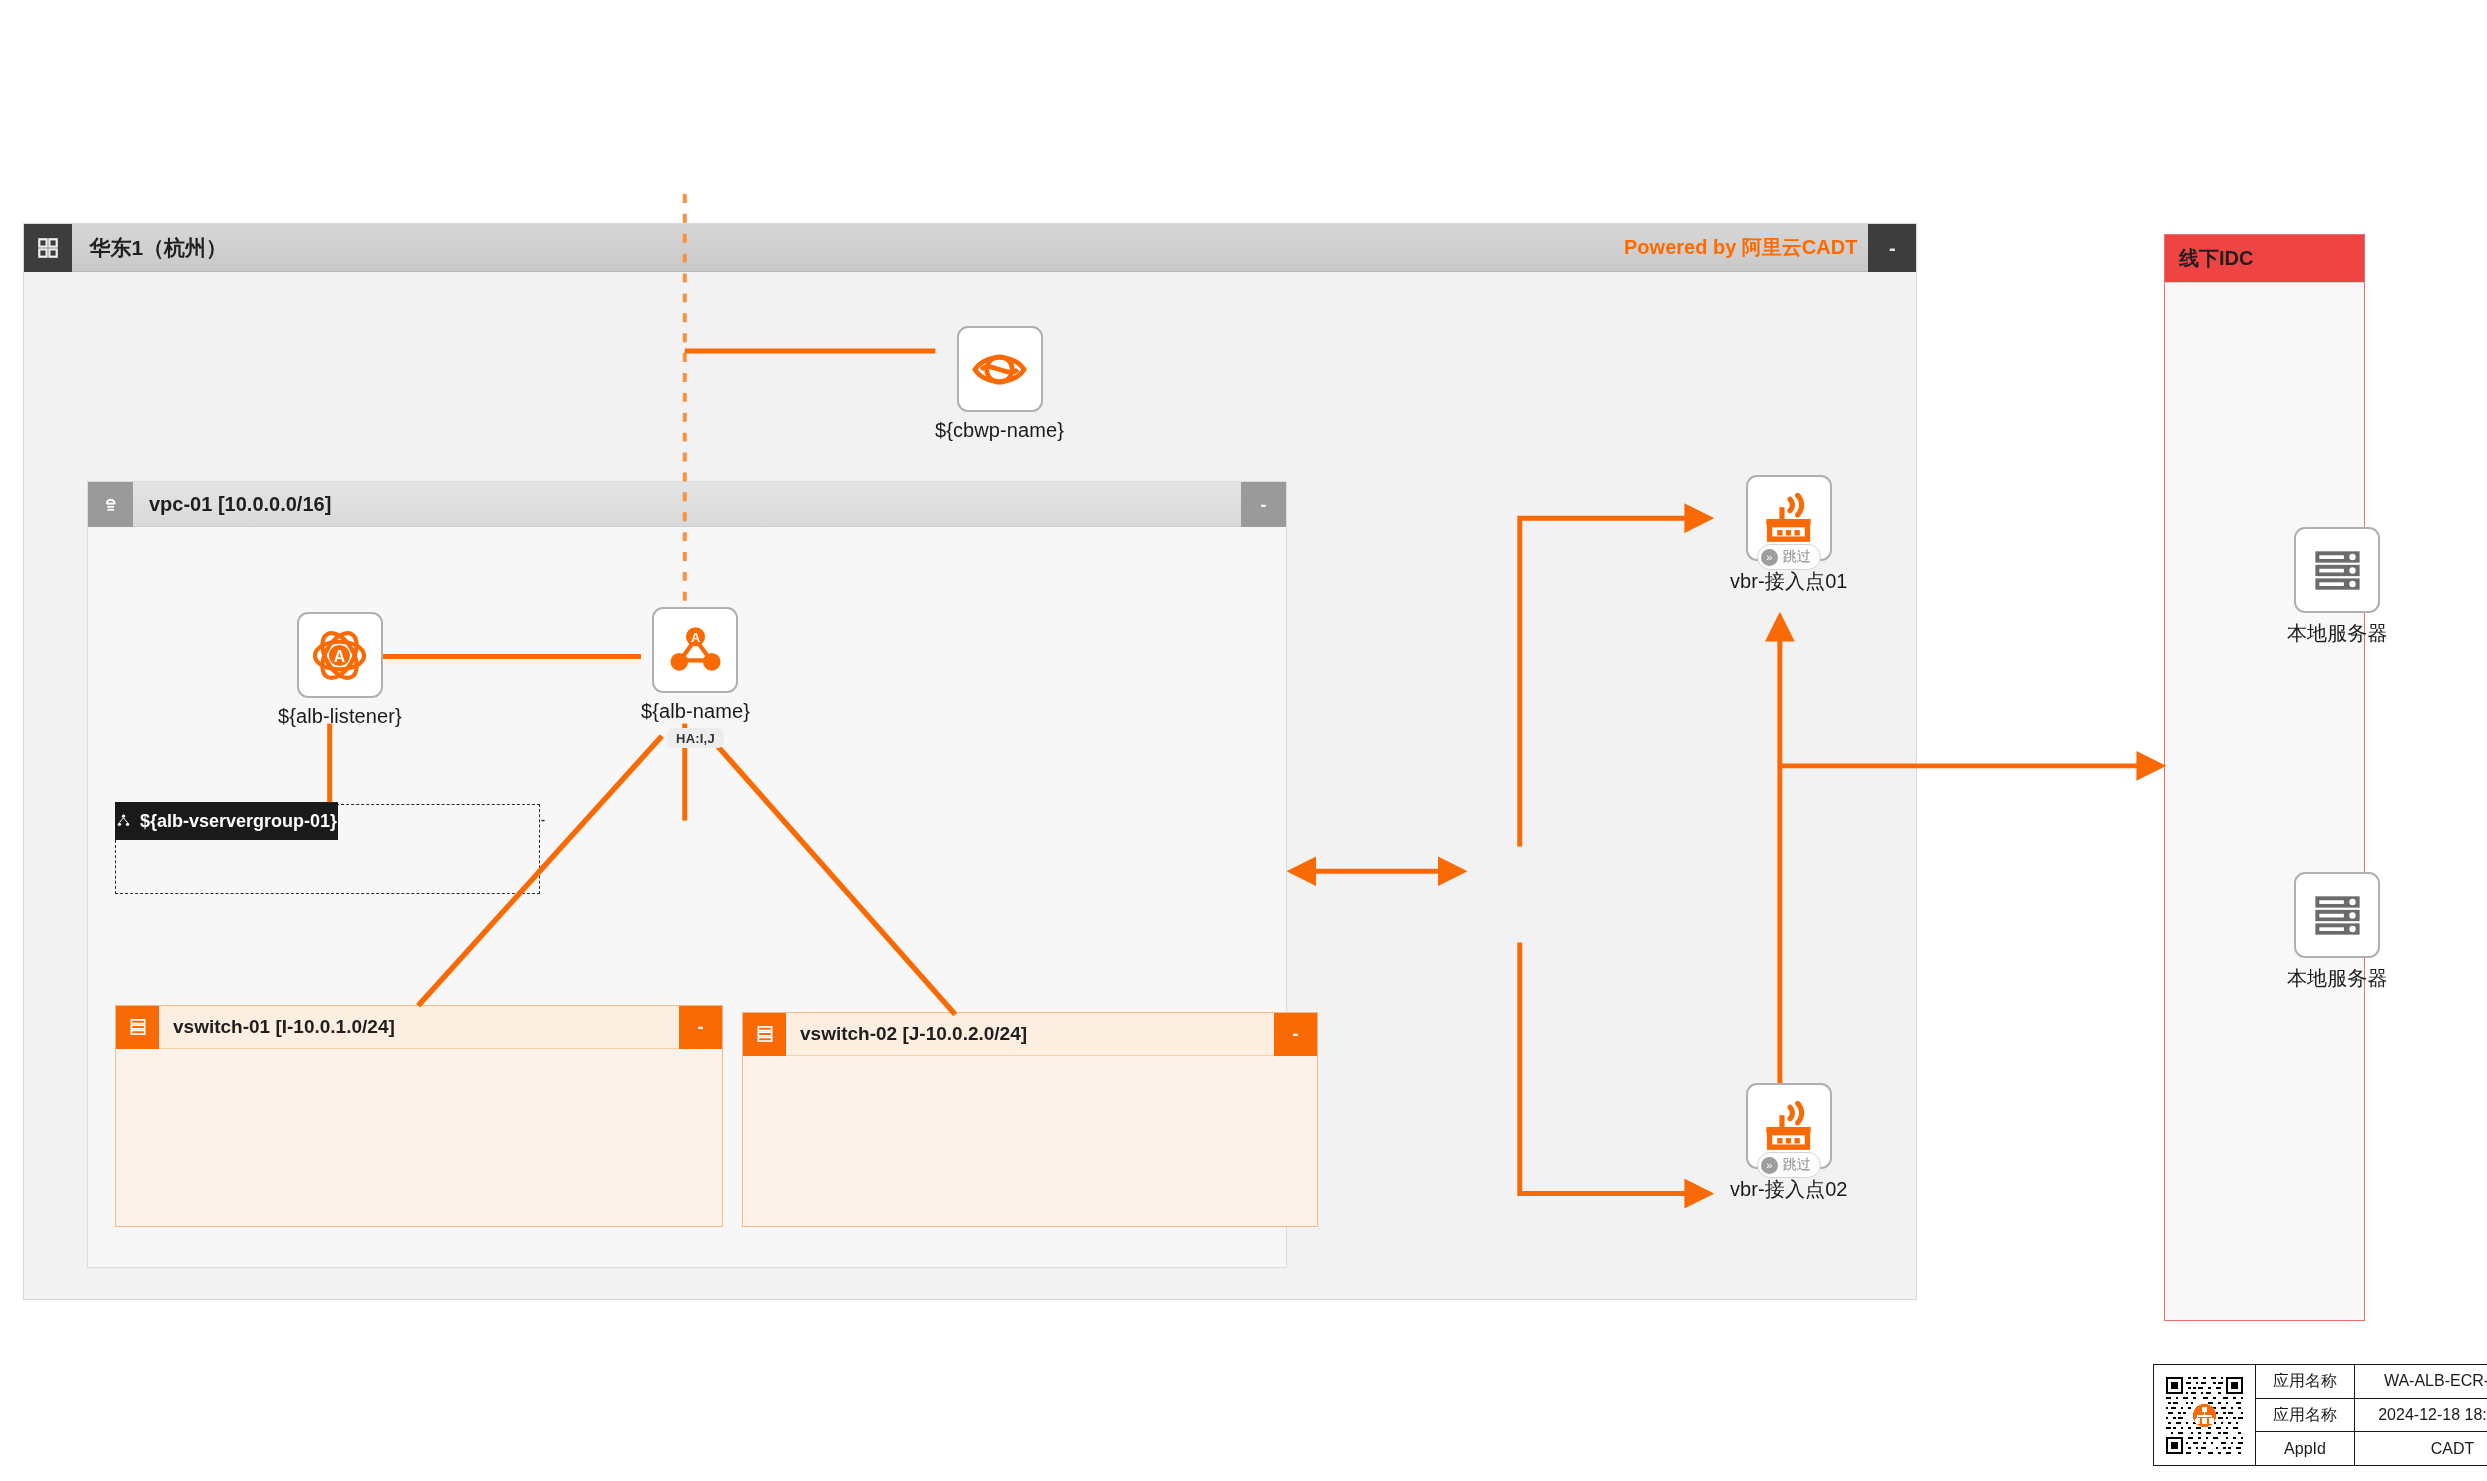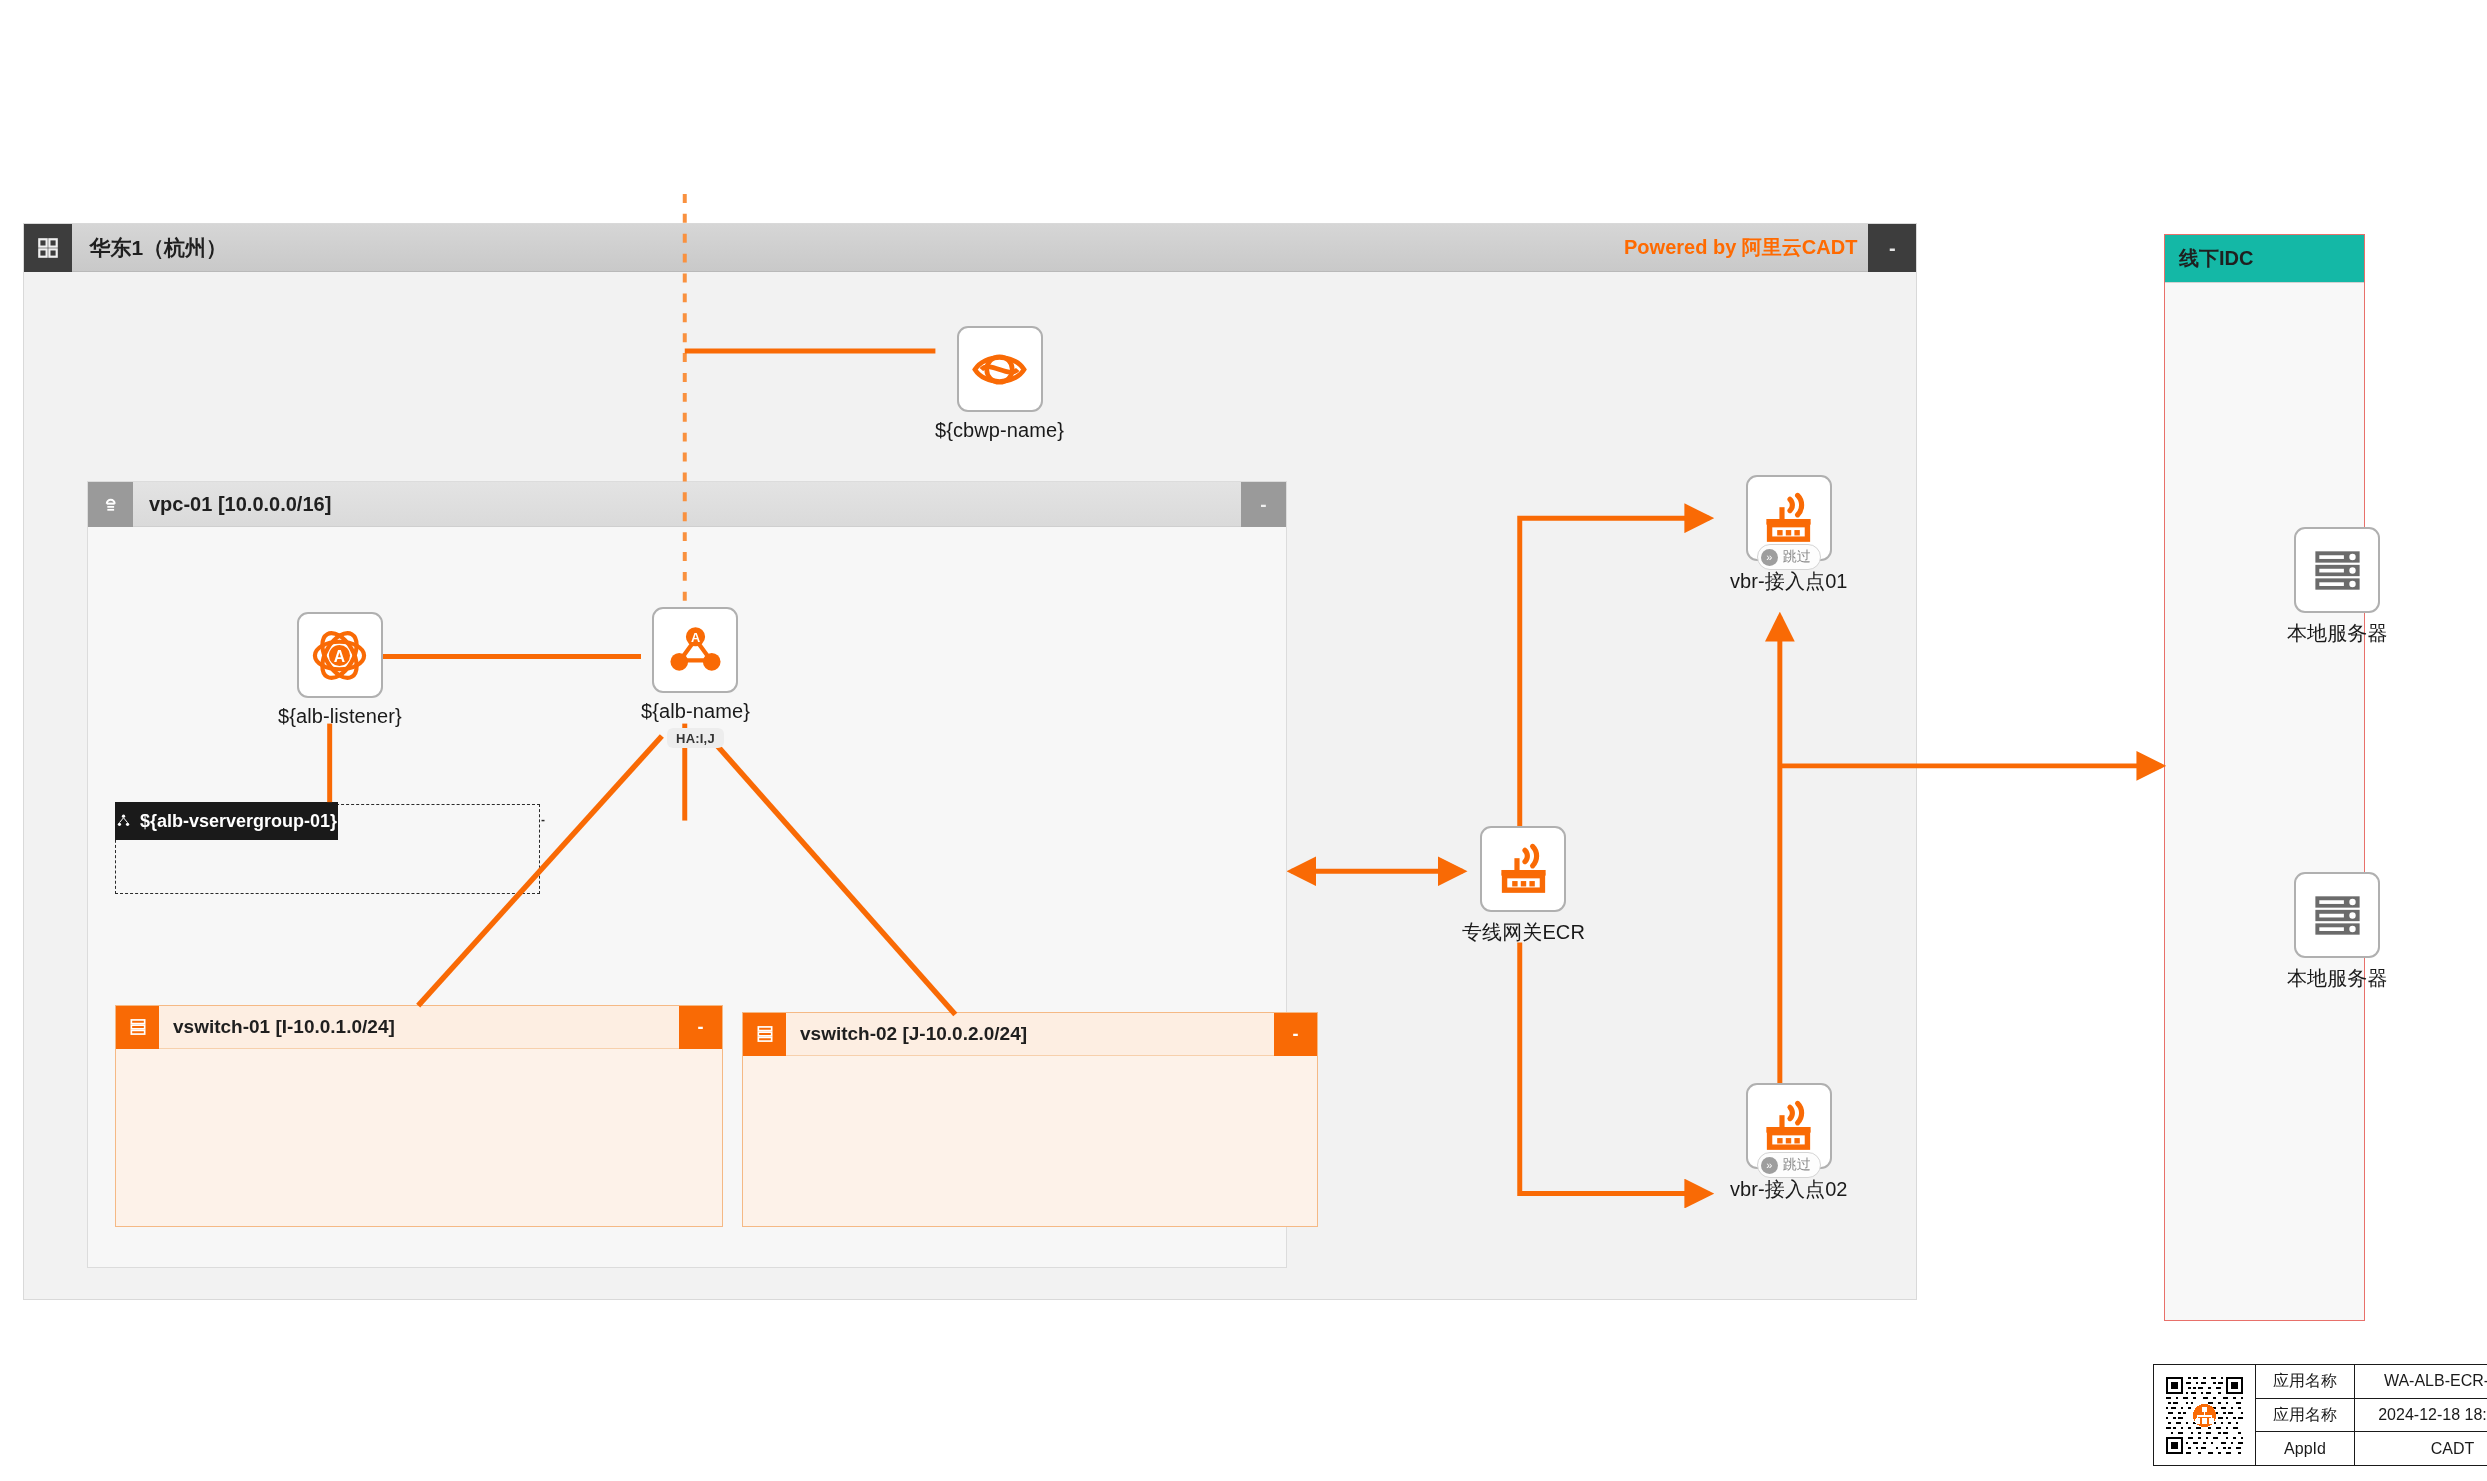--- a/index.html
+++ b/index.html
@@ -110,7 +110,7 @@
     background:#f8f8f8;border:1.5px solid #e8706a;box-sizing:border-box;z-index:10;
   }
   #idc-header{
-    position:absolute;left:0;top:0;width:100%;height:48px;background:#14b8a6;
+    position:absolute;left:0;top:0;width:100%;height:48px;background:#ef4444;
     border-bottom:1px solid #d2d2d2;box-sizing:border-box;display:flex;align-items:center;
   }
   #idc-header .title{font-size:20px;font-weight:bold;color:#1f1f1f;margin-left:14px;white-space:nowrap;}

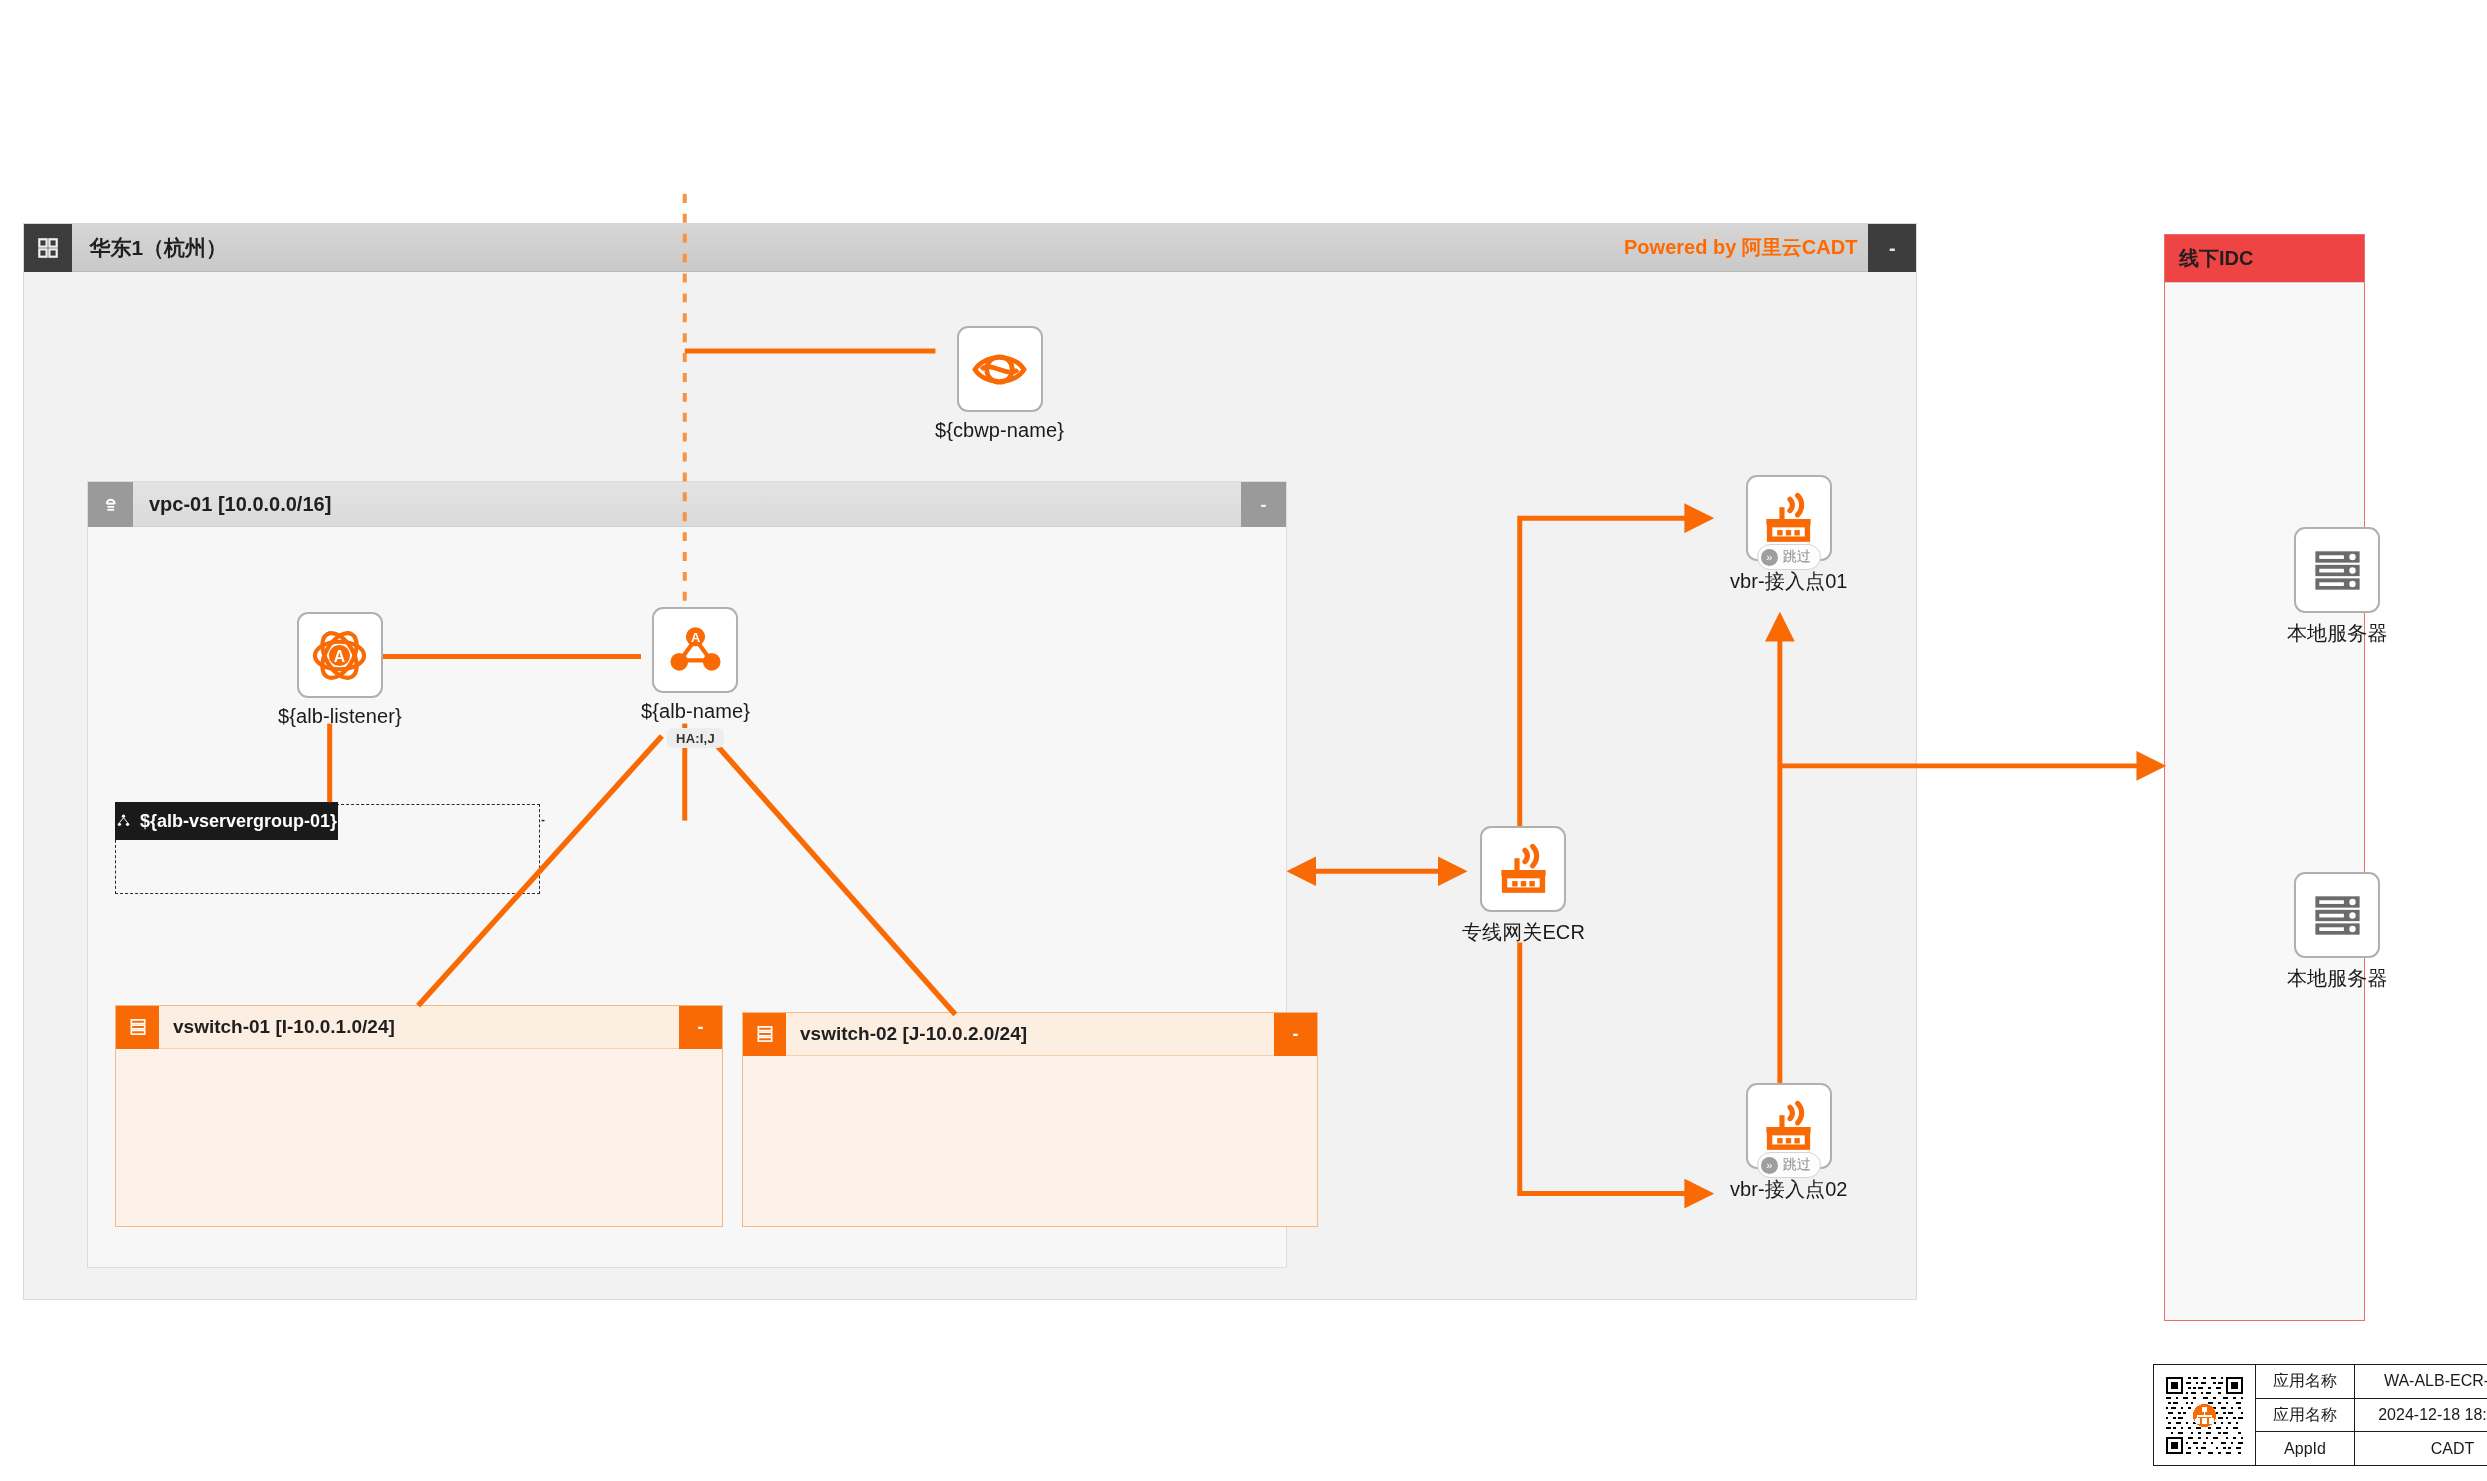--- a/index.html
+++ b/index.html
@@ -304,21 +304,6 @@
     <div class="ha-badge">HA:I,J</div>
   </div>
 
-  <div class="node" style="left:1462px;top:826px;">
-    <div class="card">
-      <svg viewBox="0 0 24 24">
-        <path d="M12.6 4.2 a3.2 3.2 0 0 1 0 4.6" fill="none" stroke="#f96a05" stroke-width="2.1" stroke-linecap="round"></path>
-        <path d="M15.7 2.6 a5.6 5.6 0 0 1 0 7.9" fill="none" stroke="#f96a05" stroke-width="2.1" stroke-linecap="round"></path>
-        <rect x="8.3" y="7.4" width="2.1" height="5.2" fill="#f96a05"></rect>
-        <rect x="3" y="12.2" width="18" height="2.3" fill="#f96a05"></rect>
-        <rect x="4.3" y="14.5" width="15.4" height="5.9" fill="none" stroke="#f96a05" stroke-width="2.2"></rect>
-        <rect x="7.4" y="16.7" width="2.2" height="2.2" fill="#f96a05"></rect>
-        <rect x="10.9" y="16.7" width="2.2" height="2.2" fill="#f96a05"></rect>
-        <rect x="14.4" y="16.7" width="2.2" height="2.2" fill="#f96a05"></rect>
-      </svg>
-    </div>
-    <div class="caption">专线网关ECR</div>
-  </div>
 
   <div class="node" style="left:1730px;top:475px;">
     <div class="card">

